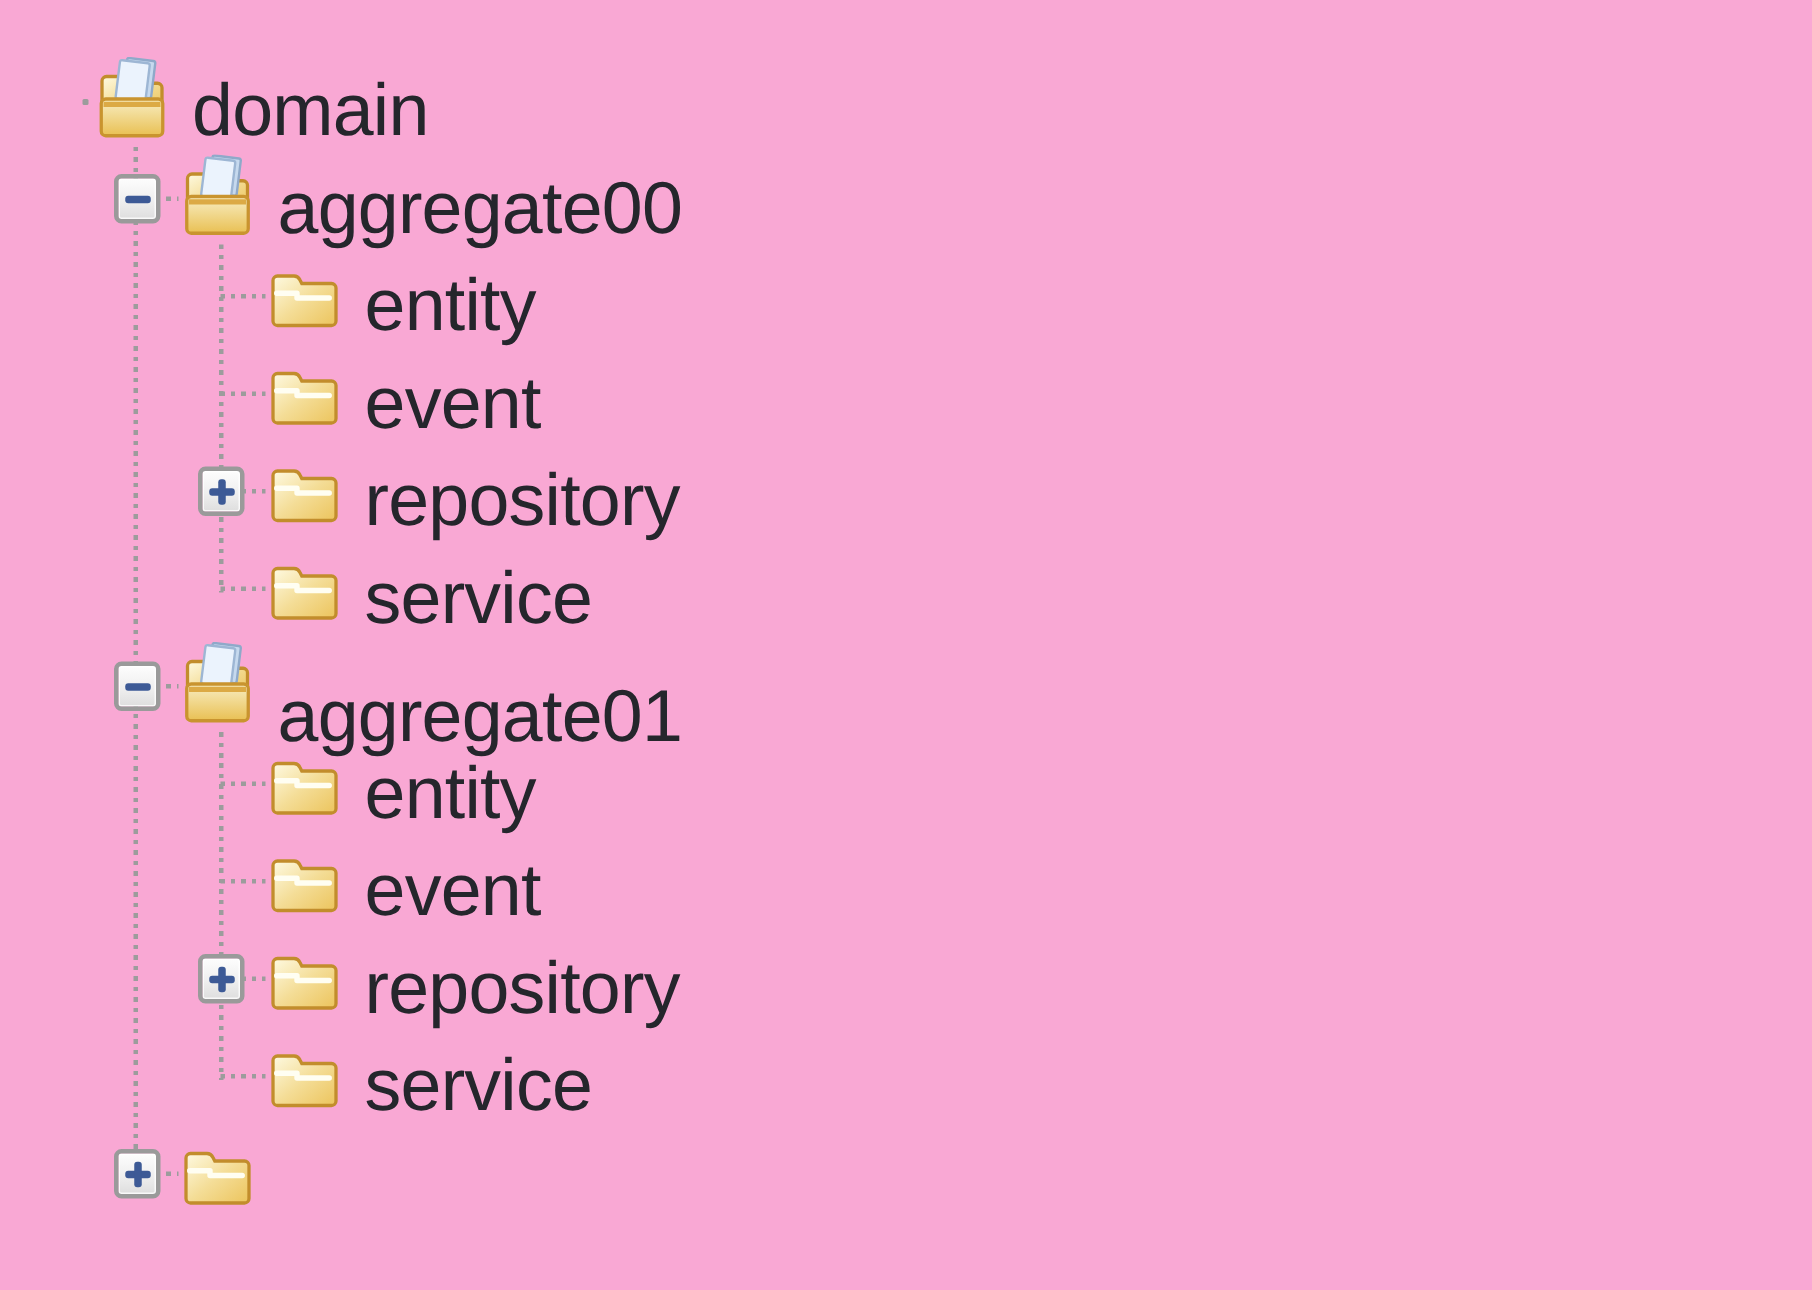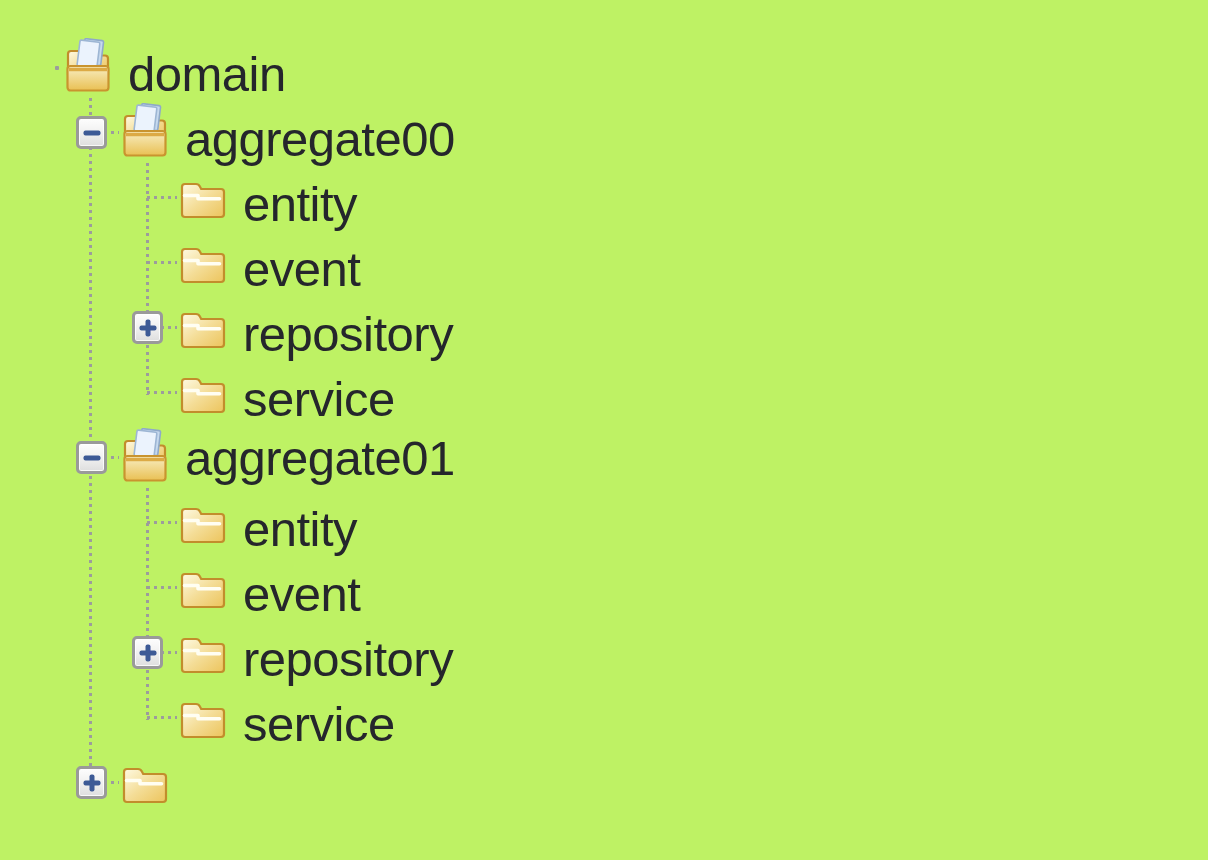--- a/index.html
+++ b/index.html
@@ -6,7 +6,7 @@
   #stage{
     position:relative;
     width:1208px;height:860px;
-    background:#bef264;
+    background:#f9a8d4;
     overflow:hidden;
     font-family:"Liberation Sans", sans-serif;
   }

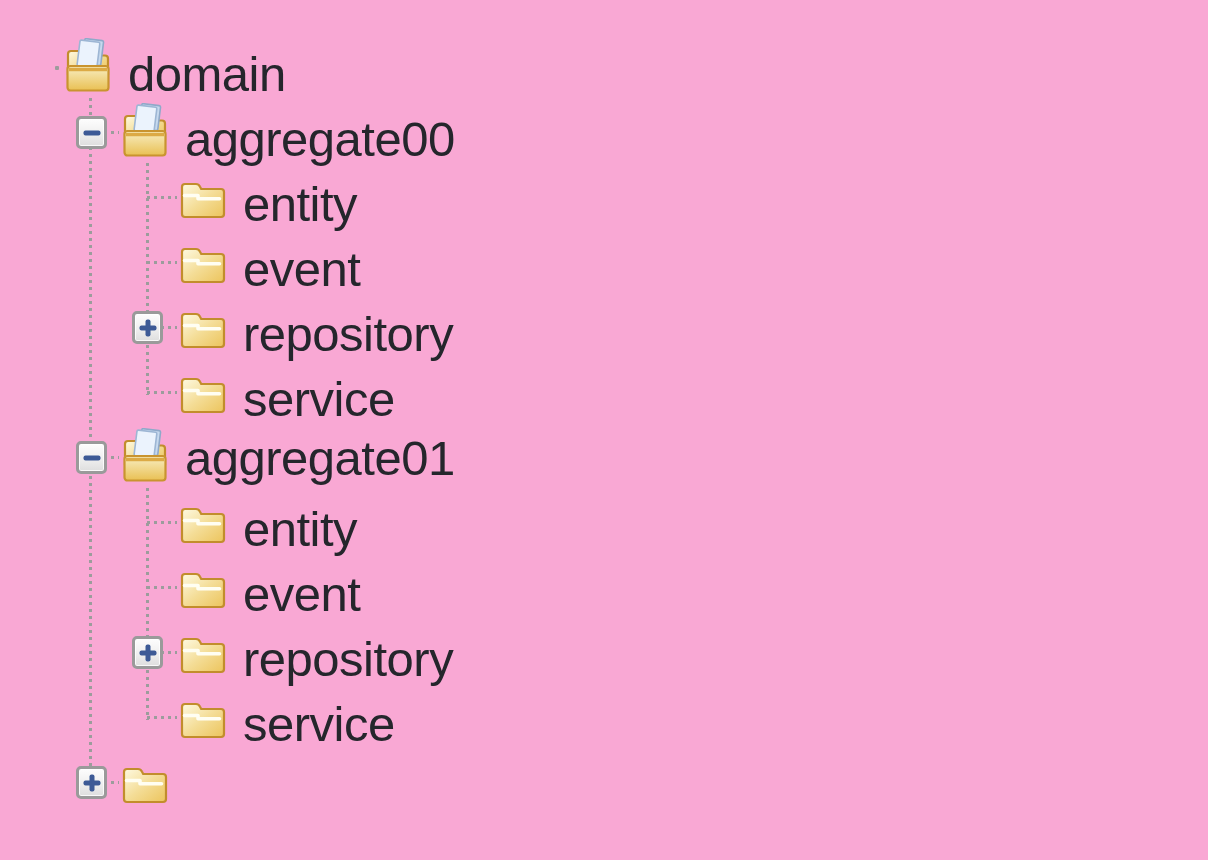--- a/index.html
+++ b/index.html
@@ -147,7 +147,7 @@
           <rect x="3.5" y="28" width="41" height="24.5" rx="3" fill="url(#gFront)" stroke="#c9942f" stroke-width="2.2"></rect>
           <path d="M5 31.5 h38" stroke="#dcaa45" stroke-width="3.5"></path>
         </svg></div>
-      <div class="label" style="left: 185px; top: 2px;">aggregate01</div>
+      <div class="label" style="left: 185px; top: 22px;">aggregate01</div>
     </div>
     <div class="row" style="top: 491px;">
       <div class="nodeicon" style="left: 179px; top: 9px;"><svg viewBox="0 0 48 48" width="48" height="48">

